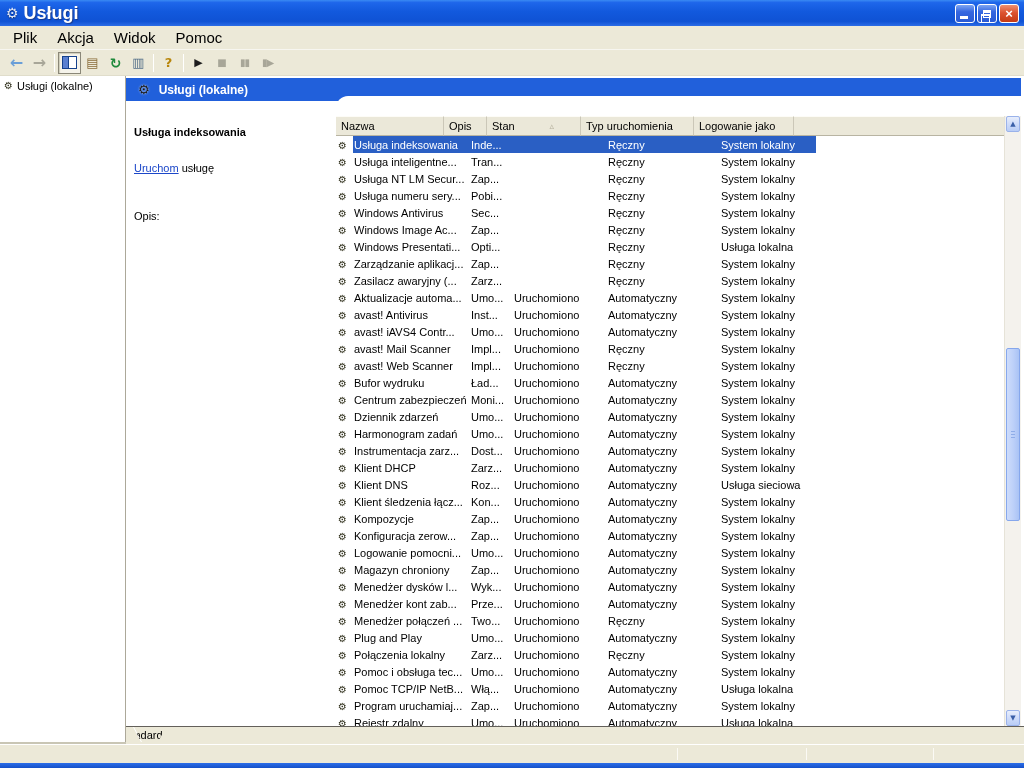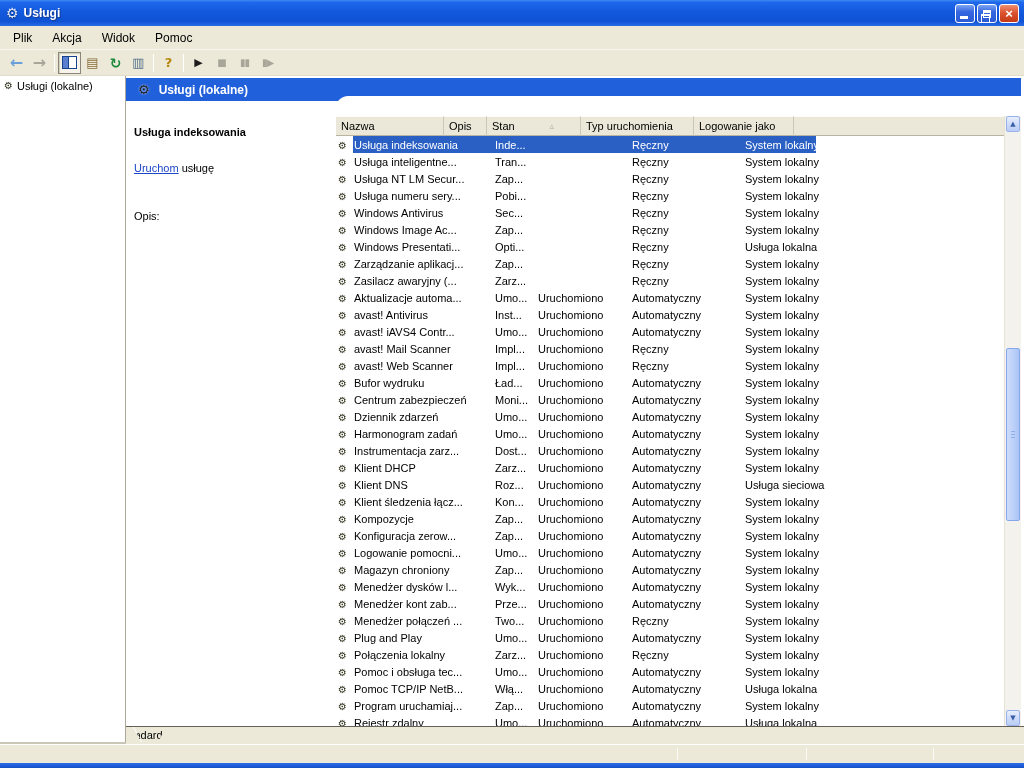--- a/index.html
+++ b/index.html
@@ -10,7 +10,7 @@
   .titlebar { height:26px; display:flex; align-items:center; padding:0 5px 0 6px;
     background:linear-gradient(180deg,#3a8af3 0%,#1e66ea 10%,#1259dd 45%,#0f52d4 82%,#2b6ce6 100%); }
   .title-icon { font-family:"DejaVu Sans",sans-serif; color:#dfe6f5; font-size:14px; margin-right:5px; text-shadow:0 1px 1px #052a7a; }
-  .title-text { color:#fff; font-weight:bold; font-size:12px; text-shadow:1px 1px 1px #1a3a8a; flex:1; }
+  .title-text { color:#fff; font-weight:bold; font-size:18px; text-shadow:1px 1px 1px #1a3a8a; flex:1; }
   .winbtn { width:20px; height:19px; margin-left:2px; border:1px solid #fff; border-radius:3px;
     display:flex; align-items:center; justify-content:center; position:relative;
     background:linear-gradient(180deg,#7da5f2 0%,#3567e0 40%,#2a5bd4 100%); }

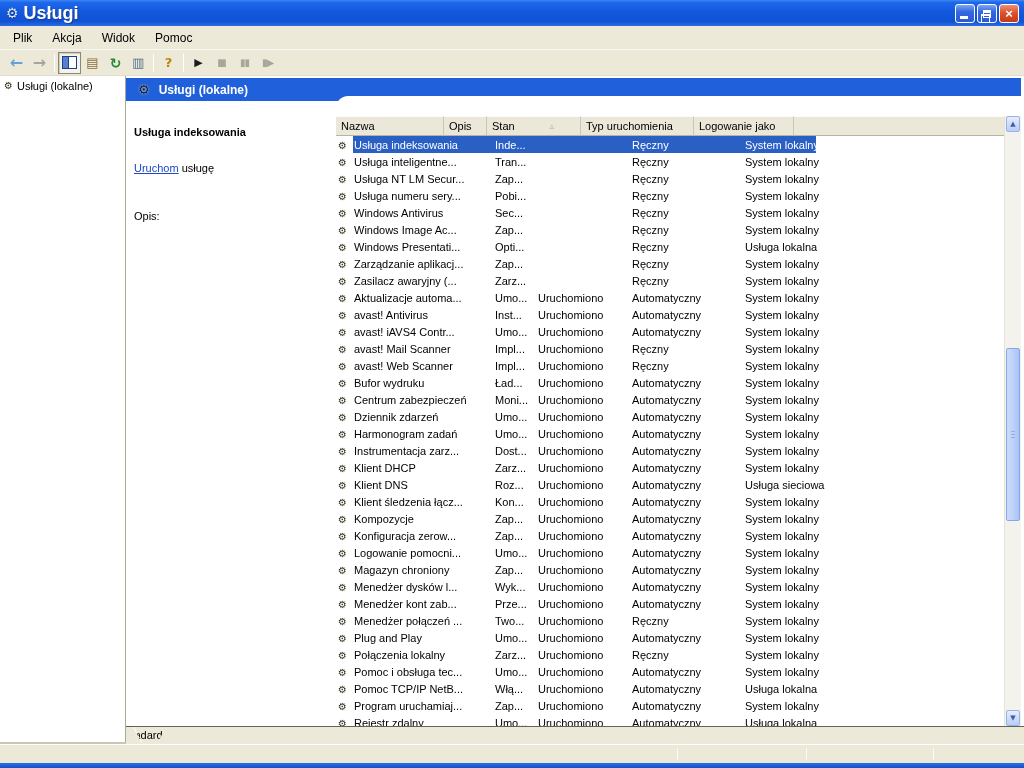--- a/index.html
+++ b/index.html
@@ -22,7 +22,7 @@
 
   
   .menubar { height:24px; background:#ece9d8; display:flex; align-items:center; padding-left:3px; border-bottom:1px solid #f7f6f0; }
-  .menu-item { font-size:12px; color:#000; padding:4px 10px; }
+  .menu-item { font-size:15px; color:#000; padding:4px 10px; }
 
   
   .toolbar { height:26px; background:#ece9d8; display:flex; align-items:center; padding-left:5px; border-bottom:1px solid #e0ddcb; }

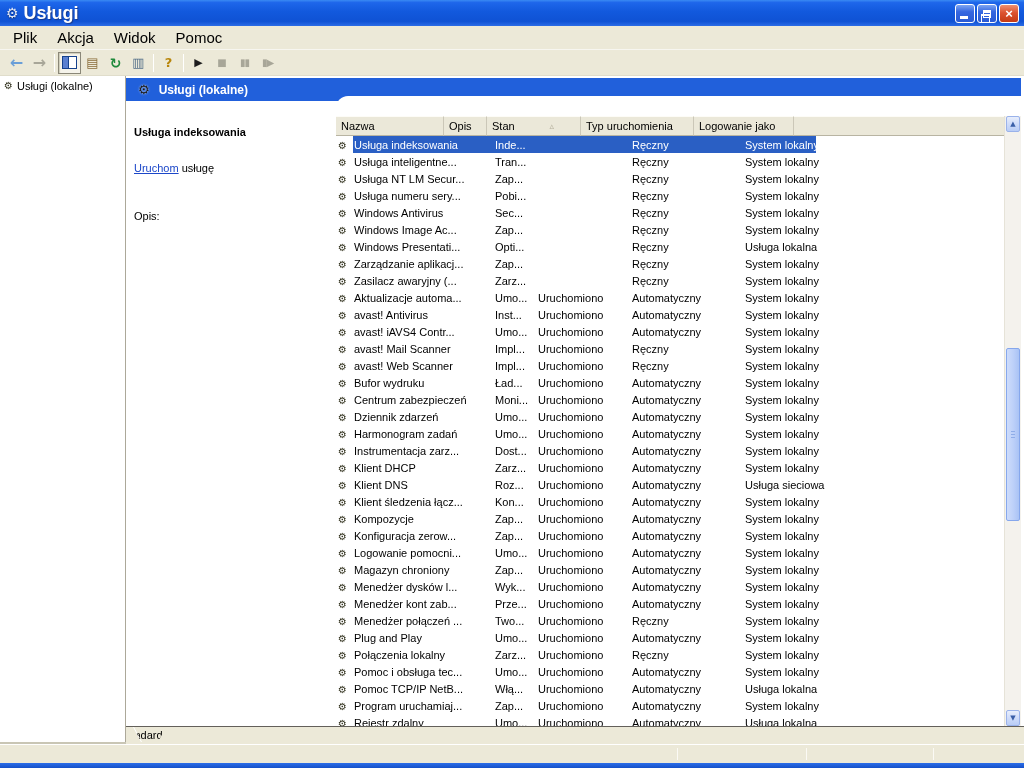--- a/index.html
+++ b/index.html
@@ -75,7 +75,7 @@
   .cell { flex:none; white-space:nowrap; overflow:hidden; padding:0 2px 0 5px; position:relative; z-index:1; }
   .c0 { width:130px; padding-left:18px; }
   .c0 .gear { position:absolute; left:2px; top:2px; z-index:2; }
-  .c1 { width:43px;margin-left:24px; } .c2 { width:94px; } .c3 { width:113px; } .c4 { width:100px; }
+  .c1 { width:43px; } .c2 { width:94px; } .c3 { width:113px; } .c4 { width:100px; }
 
   
   .vscroll { position:absolute; top:20px; right:0; bottom:0; width:17px; background:#f4f2ed; border-left:1px solid #e6e3d8; }

